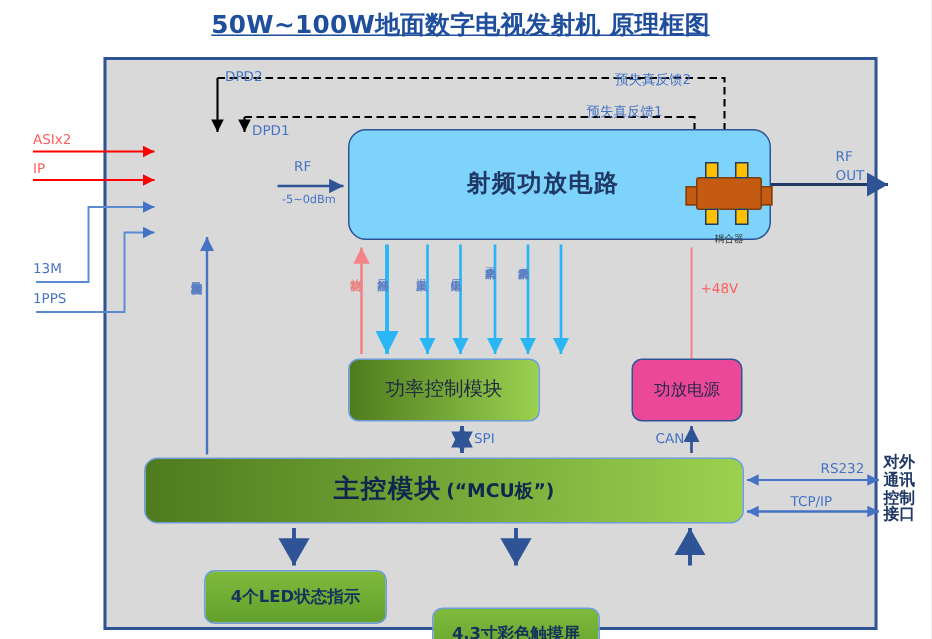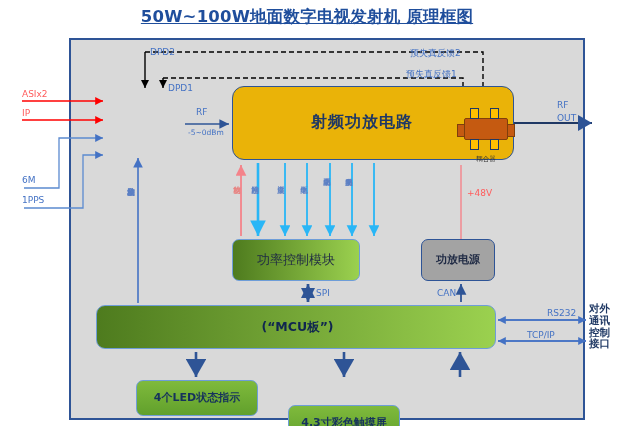--- a/index.html
+++ b/index.html
@@ -249,7 +249,7 @@
   <div class="lbl" style="left:150px; top:47px;">DPD2</div>
   <div class="lbl" style="left:168px; top:83px;">DPD1</div>
   <div class="lbl" style="left:410px; top:47px;">预失真反馈2</div>
-  <div class="lbl" style="left:406px; top:68px;">预失真反馈1</div>
+  <div class="lbl" style="left:391px; top:68px;">预失真反馈1</div>
 
 
   <div class="lbl" style="left:196px; top:107px;">RF</div>

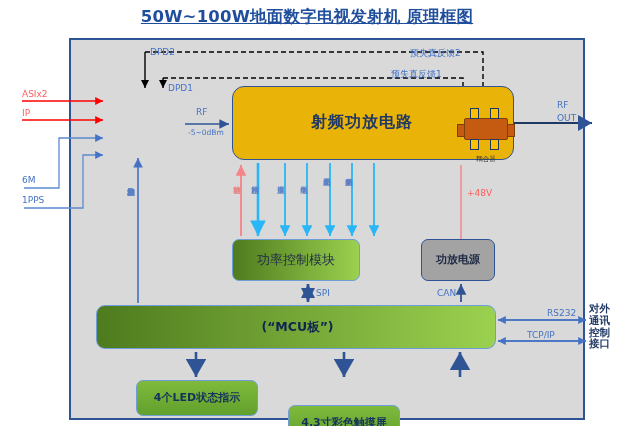--- a/index.html
+++ b/index.html
@@ -56,7 +56,7 @@
   
   .pa-circuit {
     left: 232px; top: 86px; width: 282px; height: 74px;
-    background: #eab308;
+    background: #7dd3fc;
     border: 1.6px solid #2E5496;
     border-radius: 12px;
   }

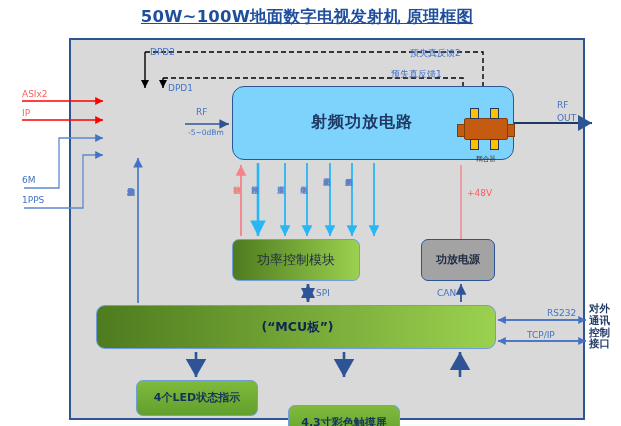--- a/index.html
+++ b/index.html
@@ -243,7 +243,7 @@
 
   <div class="lbl red" style="left:22px; top:89px;">ASIx2</div>
   <div class="lbl red" style="left:22px; top:108px;">IP</div>
-  <div class="lbl" style="left:22px; top:175px;">6M</div>
+  <div class="lbl" style="left:22px; top:175px;">13M</div>
   <div class="lbl" style="left:22px; top:195px;">1PPS</div>
 
   <div class="lbl" style="left:150px; top:47px;">DPD2</div>

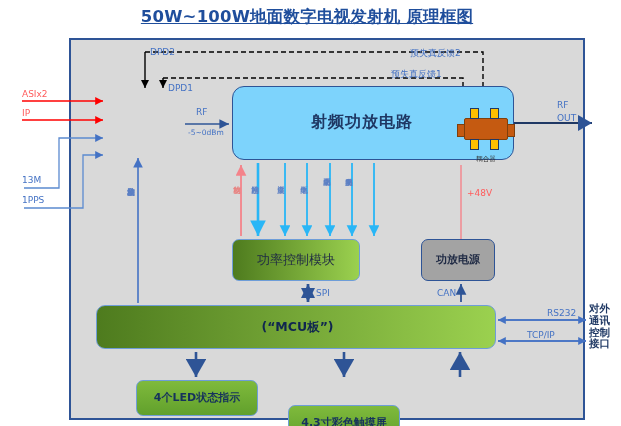--- a/index.html
+++ b/index.html
@@ -102,9 +102,9 @@
   
   .pa-psu {
     left: 421px; top: 239px; width: 74px; height: 42px;
-    background: #a3a3a3;
+    background: #ec4899;
     border: 1.2px solid #2E5496;
-    font-size: 11px; font-weight: bold; color: #1F2A44;
+    font-size: 11px; font-weight: normal; color: #1F2A44;
   }
 
   

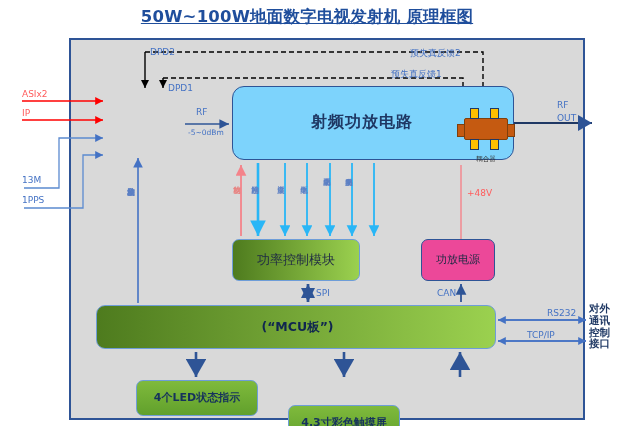--- a/index.html
+++ b/index.html
@@ -292,6 +292,7 @@
   <div class="lbl" style="left:437px; top:288px;">CAN</div>
 
   <div class="box mcu">
+    <span class="mcu-main">主控模块</span>
     <span class="mcu-sub">(“MCU板”)</span>
   </div>
 

